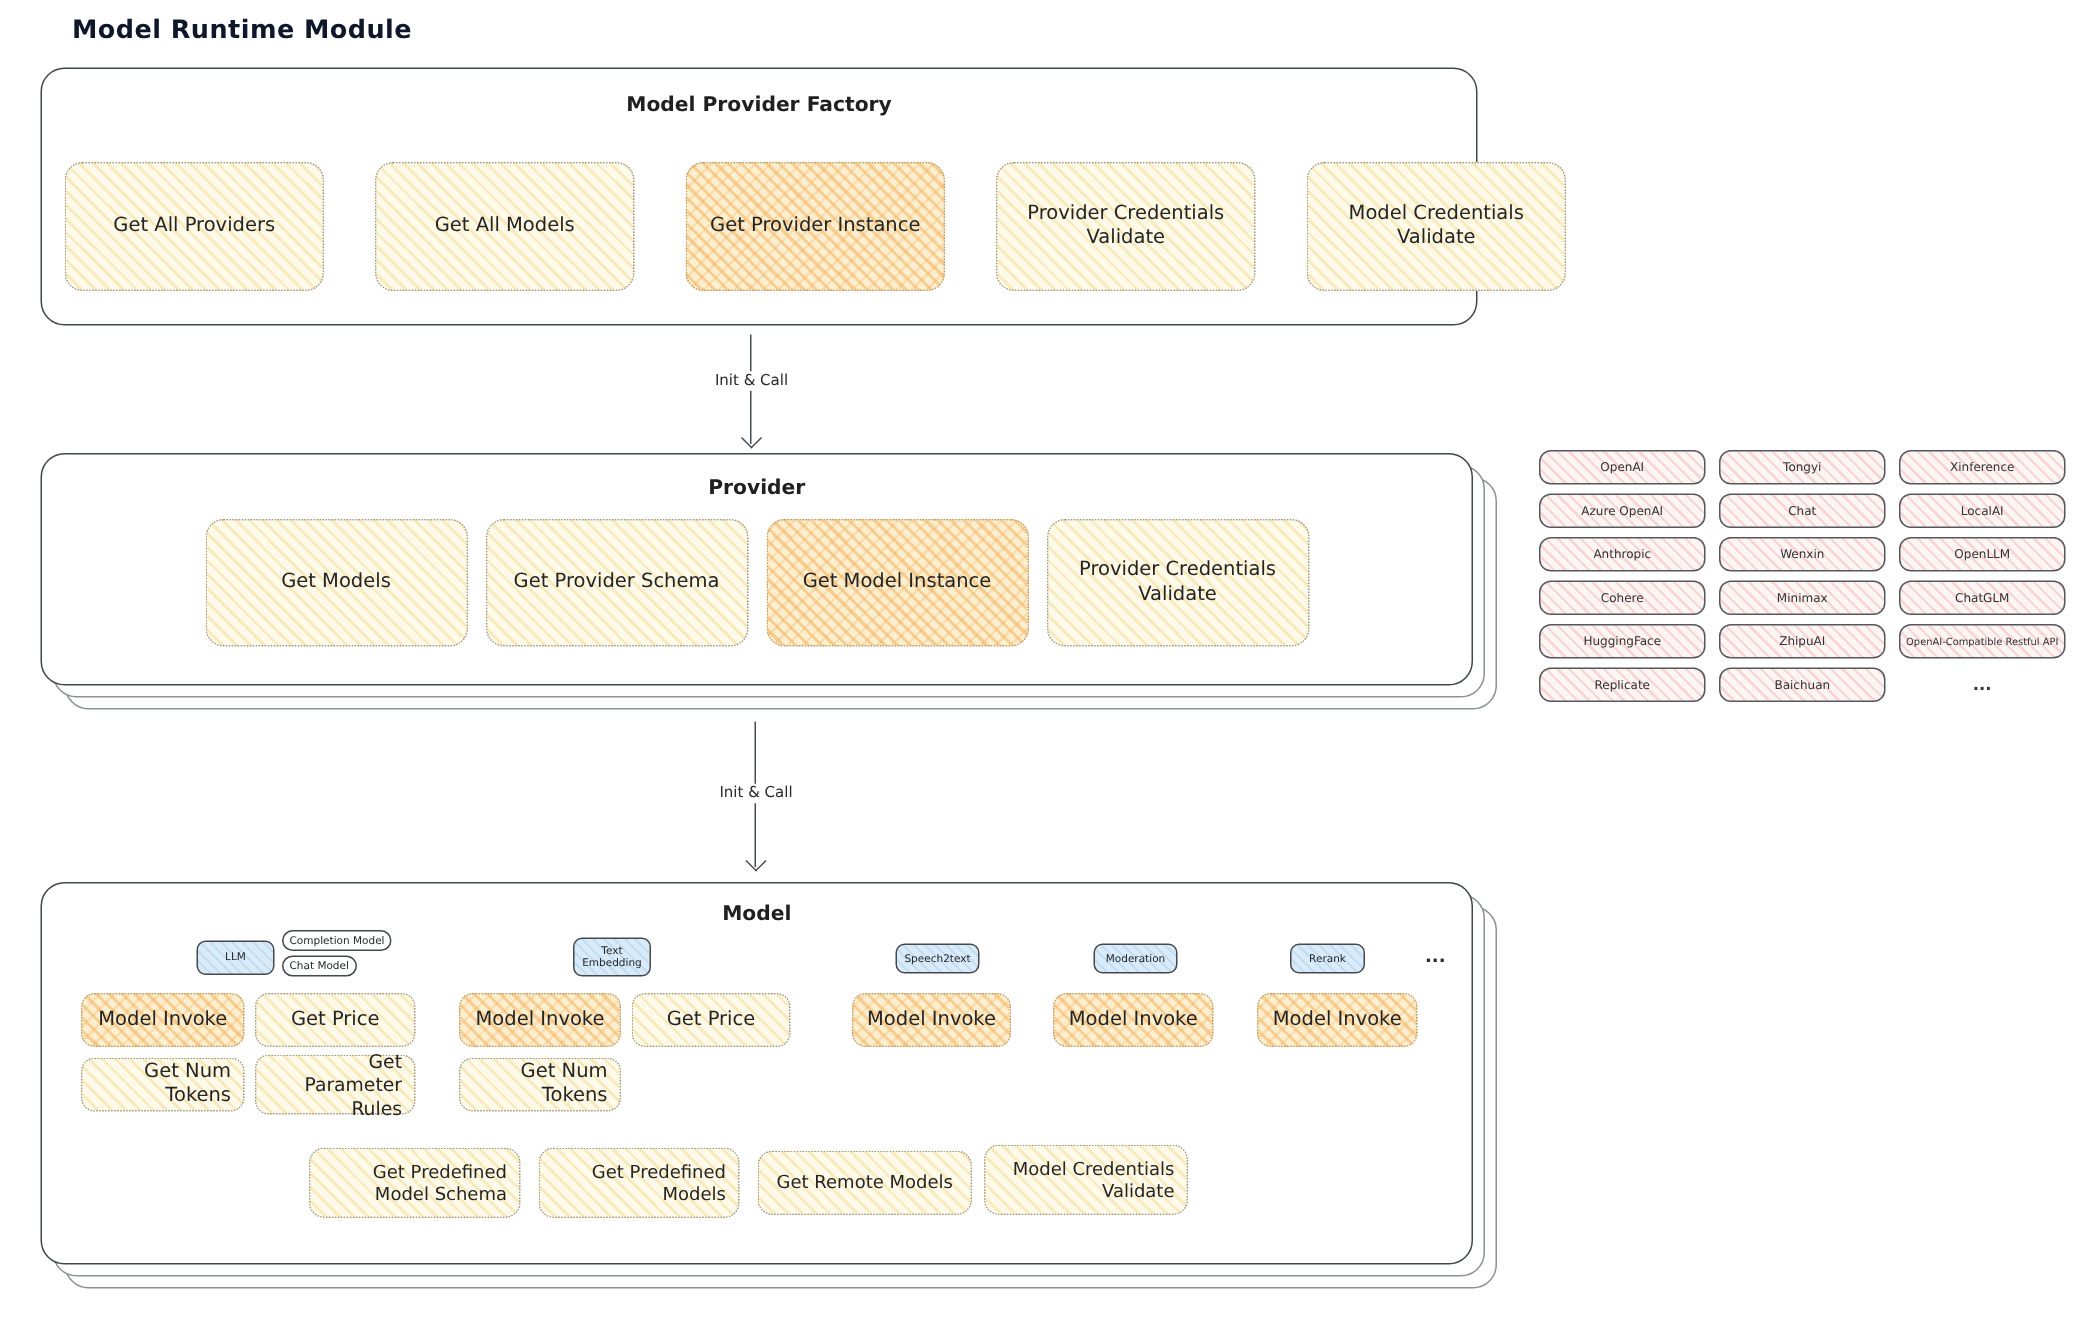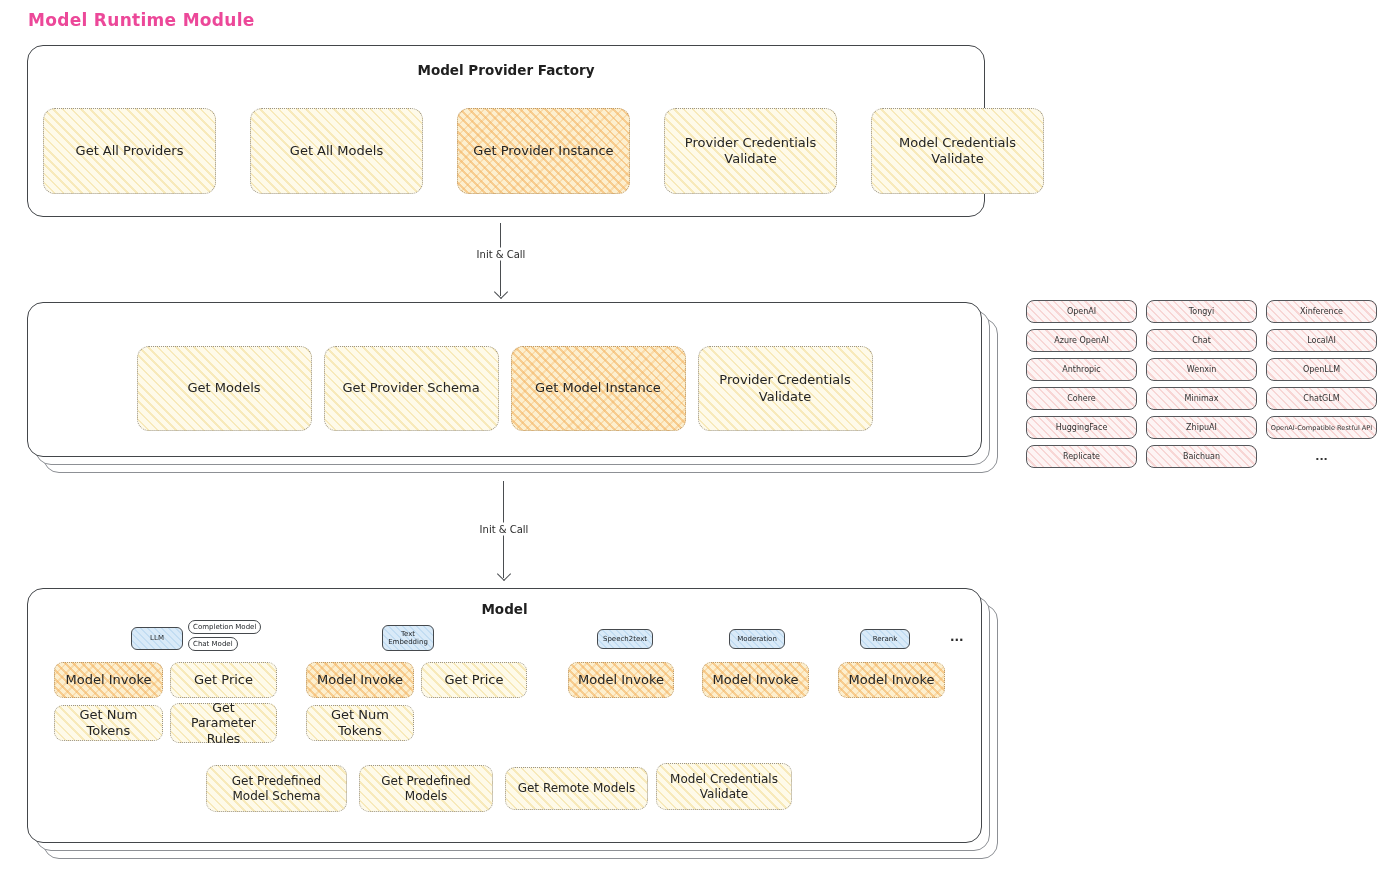--- a/index.html
+++ b/index.html
@@ -9,8 +9,8 @@
   .canvas { position:relative; width:1393px; height:880px; background:#ffffff; overflow:hidden; }
 
   .title {
-    position:absolute; left:28px; top:10px;
-    font-size:17px; font-weight:700; letter-spacing:.3px; color:#ec4899;
+    position:absolute; left:48px; top:10px;
+    font-size:17px; font-weight:700; letter-spacing:.3px; color:#0f172a;
   }
 
   

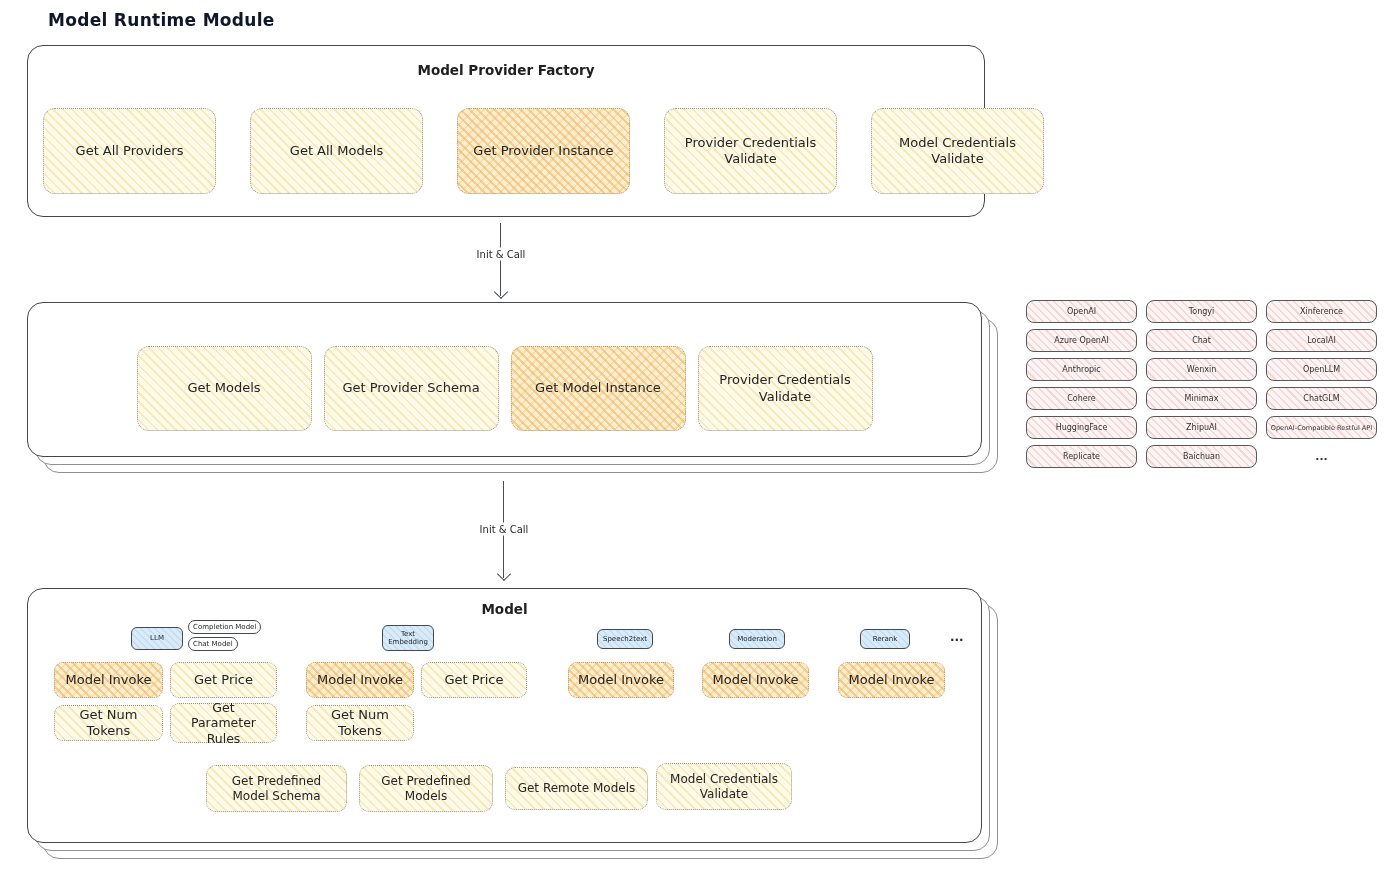--- a/index.html
+++ b/index.html
@@ -142,6 +142,7 @@
     <div class="ghost g2"></div>
     <div class="ghost g1"></div>
     <div class="card main">
+      <div class="card-label" style="top:14px;">Provider</div>
       <div class="provider-row">
         <div class="node yellow">Get Models</div>
         <div class="node yellow">Get Provider Schema</div>

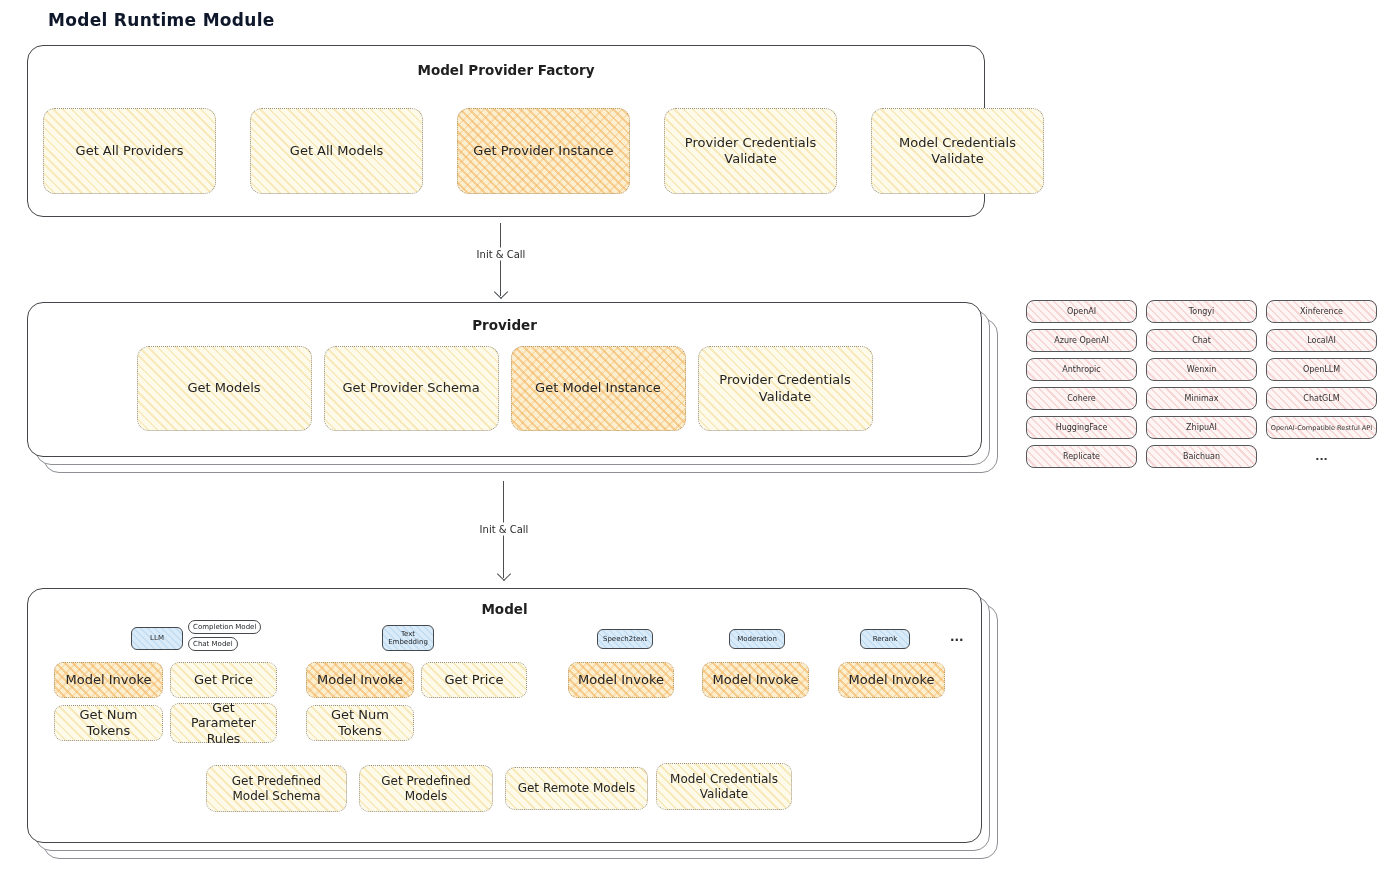--- a/index.html
+++ b/index.html
@@ -99,7 +99,7 @@
   .pcell.no-box { border:none; background:none; font-size:11px; font-weight:700; }
 
   
-  .abs { position:absolute; }
+  .abs { position:absolute;text-align:right; }
   .tag-blue {
     display:flex; align-items:center; justify-content:center; text-align:center;
     background-color:#d9eaf8;

